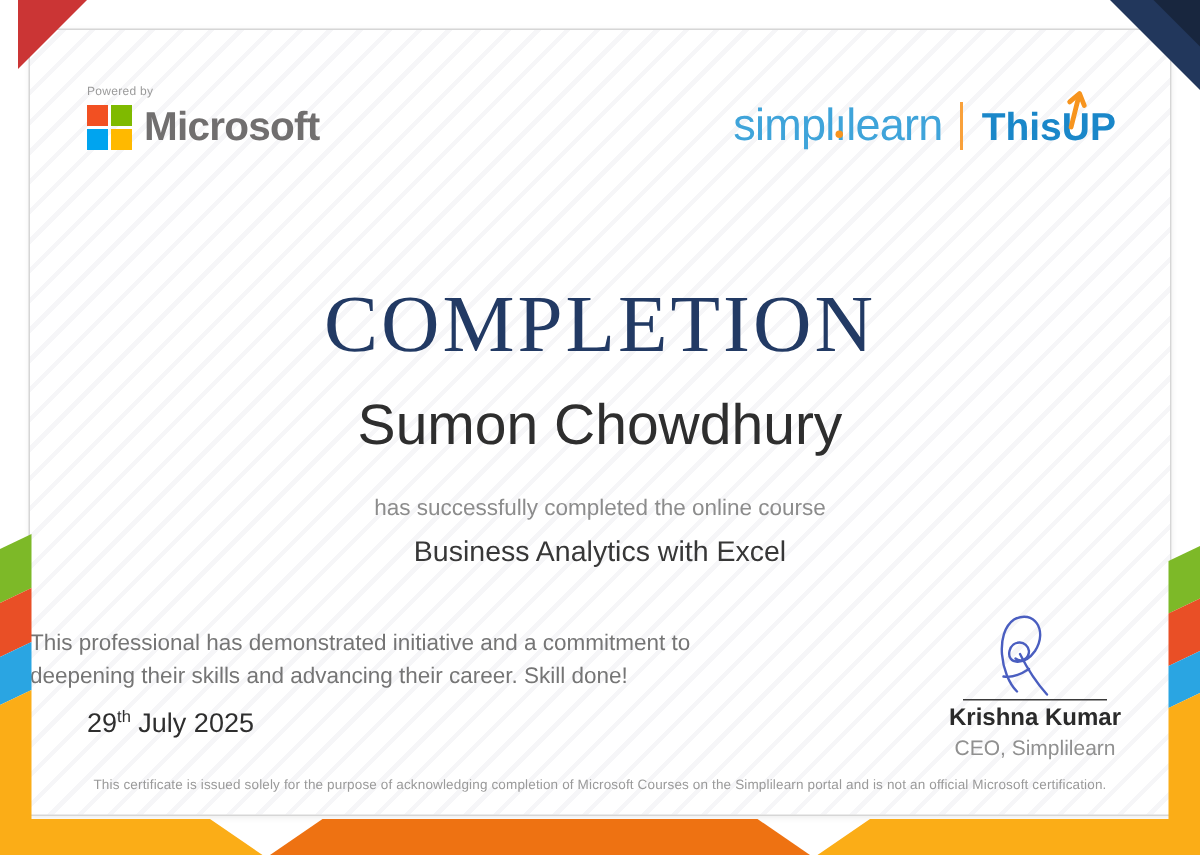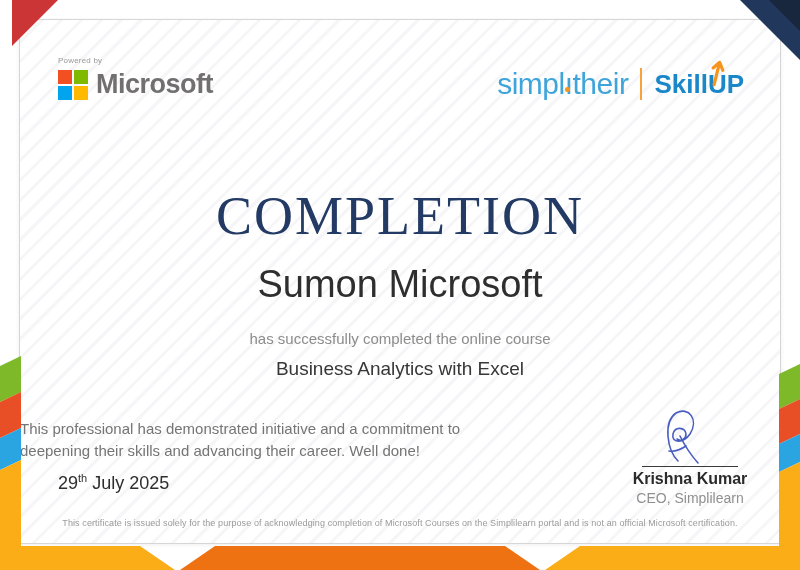--- a/index.html
+++ b/index.html
@@ -79,7 +79,7 @@
     </div>
 
     <div class="brand-block">
-      <span class="sl-word"><span>simpl</span><span class="sl-i">ı</span><span>their</span></span>
+      <span class="sl-word"><span>simpl</span><span class="sl-i">ı</span><span>learn</span></span>
       <span class="brand-divider"></span>
       <span class="skillup">
           <span>Skill</span>

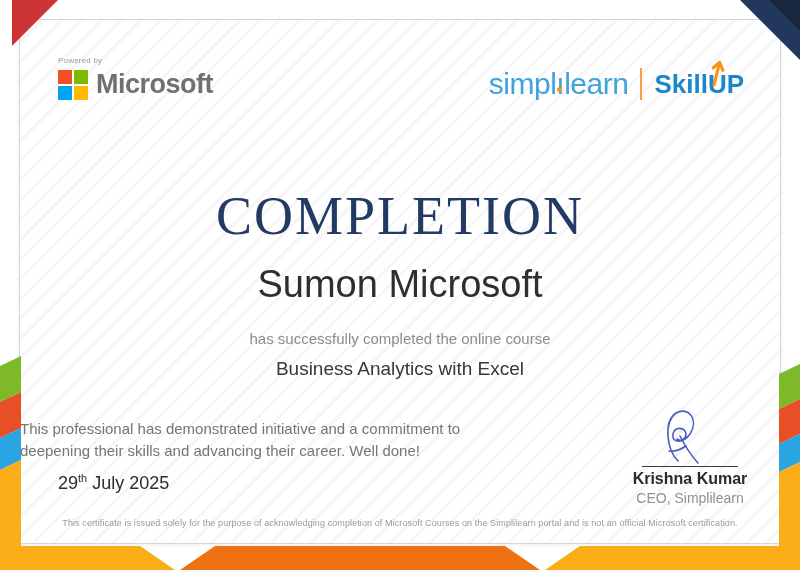--- a/index.html
+++ b/index.html
@@ -82,7 +82,7 @@
       <span class="sl-word"><span>simpl</span><span class="sl-i">ı</span><span>learn</span></span>
       <span class="brand-divider"></span>
       <span class="skillup">
-          <span>Skill</span>
+          <span>This</span>
           <span class="sk-u"><svg class="sk-arrow" viewBox="0 0 16 28">
               <g transform="rotate(14 8 14)" stroke="#f7941e" stroke-width="3.2" fill="none" stroke-linecap="round" stroke-linejoin="round">
           <path d="M8 26 L8 6"></path>

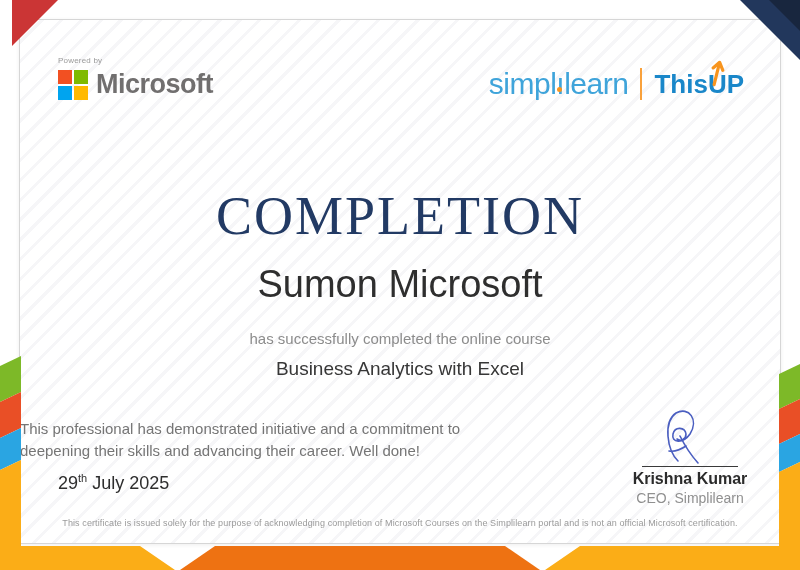--- a/index.html
+++ b/index.html
@@ -95,7 +95,7 @@
 
     <div class="title-line2">COMPLETION</div>
 
-    <div class="recipient">Sumon Microsoft</div>
+    <div class="recipient">Sumon Chowdhury</div>
 
     <div class="course-intro">has successfully completed the online course</div>
     <div class="course-name">Business Analytics with Excel</div>

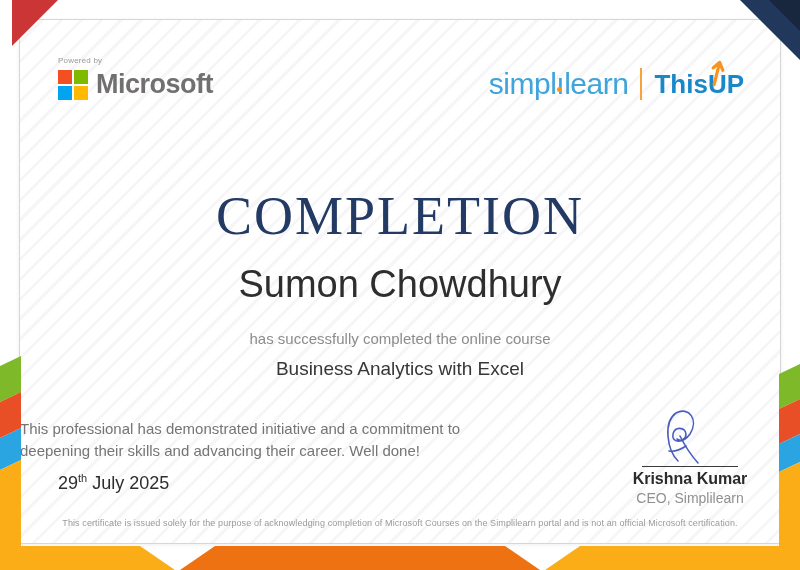--- a/index.html
+++ b/index.html
@@ -102,7 +102,7 @@
 
     <div class="message">
       <div>This professional has demonstrated initiative and a commitment to</div>
-      <div>deepening their skills and advancing their career. Well done!</div>
+      <div>deepening their skills and advancing their career. Skill done!</div>
     </div>
 
     <div class="date-block"><span>29</span><sup>th</sup> <span>July 2025</span></div>

